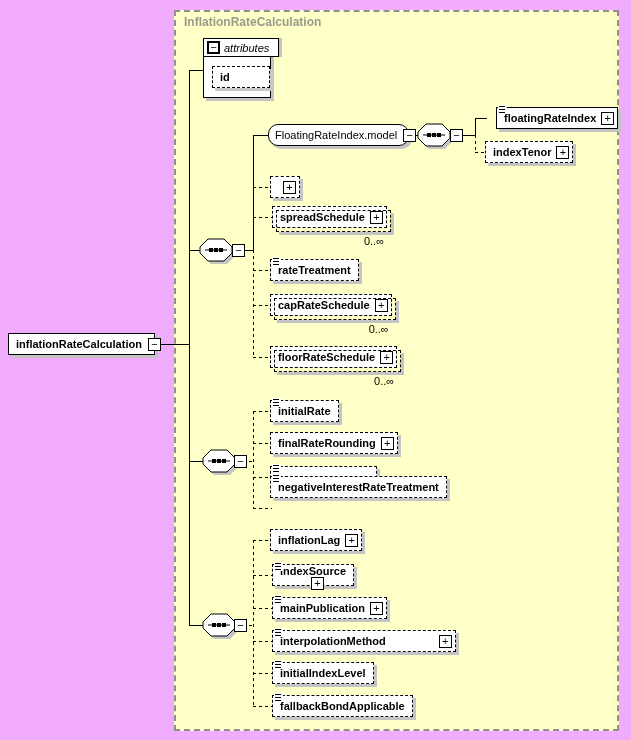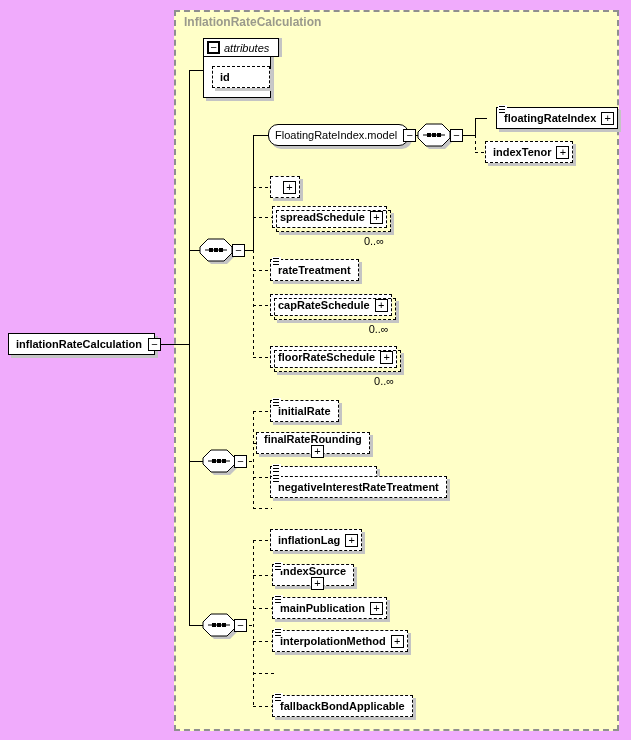--- a/index.html
+++ b/index.html
@@ -215,7 +215,7 @@
     <span>initialRate</span>
   </div>
 
-  <div class="el dashed" style="left:256px;top:432px;flex-direction:column;">
+  <div class="el dashed" style="left:270px;top:432px;">
     <span>finalRateRounding</span>
     <span class="toggle expand">+</span>
   </div>

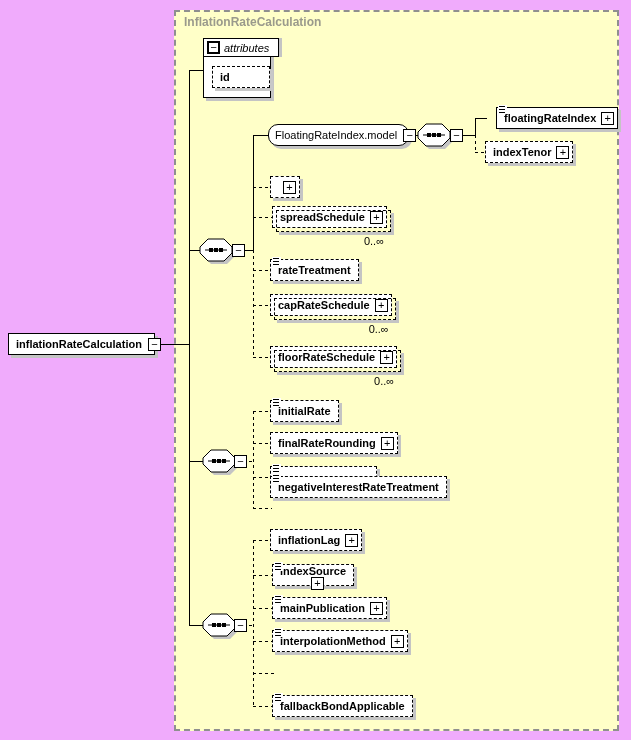--- a/index.html
+++ b/index.html
@@ -259,7 +259,7 @@
     <span class="toggle expand">+</span>
   </div>
 
-  <div class="el dashed" style="left:272px;top:630px;">
+  <div class="el dashed" style="left:272px;top:630px;gap:48px;">
     <span class="annot"></span>
     <span>interpolationMethod</span>
     <span class="toggle expand">+</span>

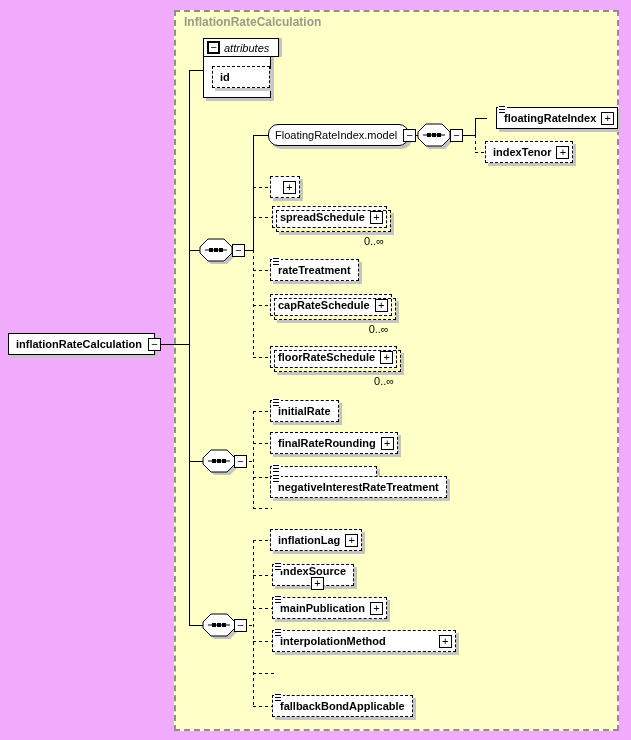--- a/index.html
+++ b/index.html
@@ -265,6 +265,10 @@
     <span class="toggle expand">+</span>
   </div>
 
+  <div class="el dashed" style="left:272px;top:662px;">
+    <span class="annot"></span>
+    <span>initialIndexLevel</span>
+  </div>
 
   <div class="el dashed" style="left:272px;top:695px;">
     <span class="annot"></span>

